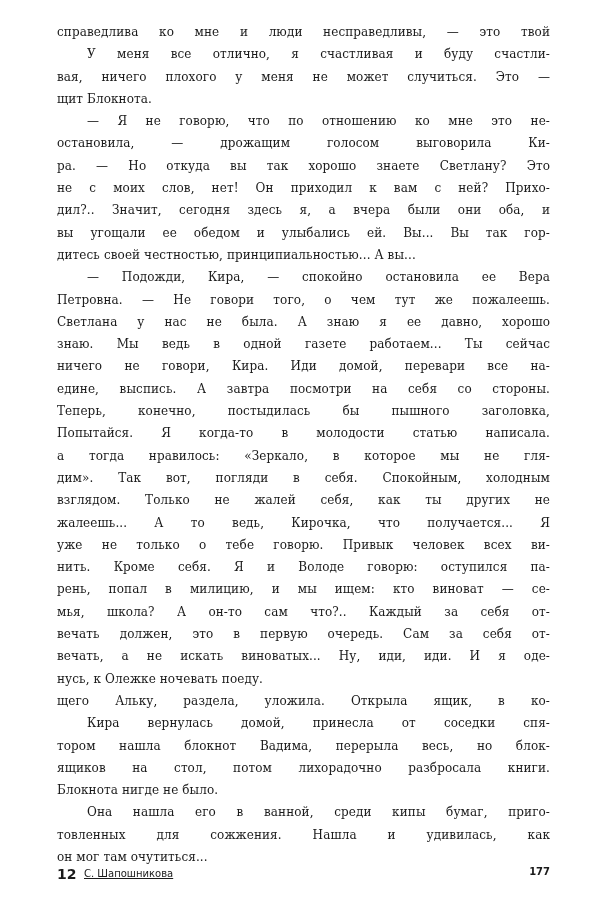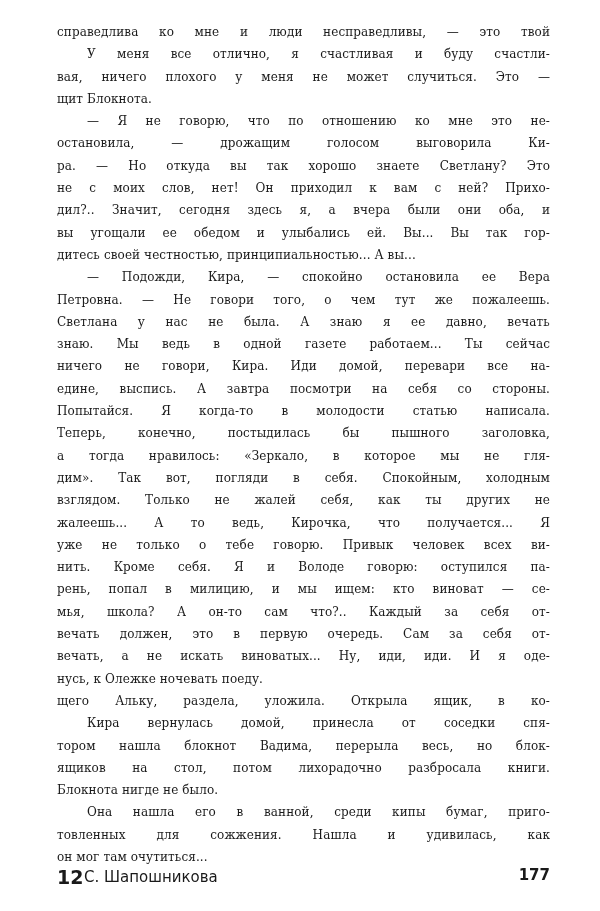--- a/index.html
+++ b/index.html
@@ -41,7 +41,7 @@
     <div class="line last">дитесь своей честностью, принципиальностью... А вы...</div>
     <div class="line indent">— Подожди, Кира, — спокойно остановила ее Вера</div>
     <div class="line">Петровна. — Не говори того, о чем тут же пожалеешь.</div>
-    <div class="line">Светлана у нас не была. А знаю я ее давно, вечать</div>
+    <div class="line">Светлана у нас не была. А знаю я ее давно, хорошо</div>
     <div class="line">знаю. Мы ведь в одной газете работаем... Ты сейчас</div>
     <div class="line">ничего не говори, Кира. Иди домой, перевари все на-</div>
     <div class="line">едине, выспись. А завтра посмотри на себя со стороны.</div>

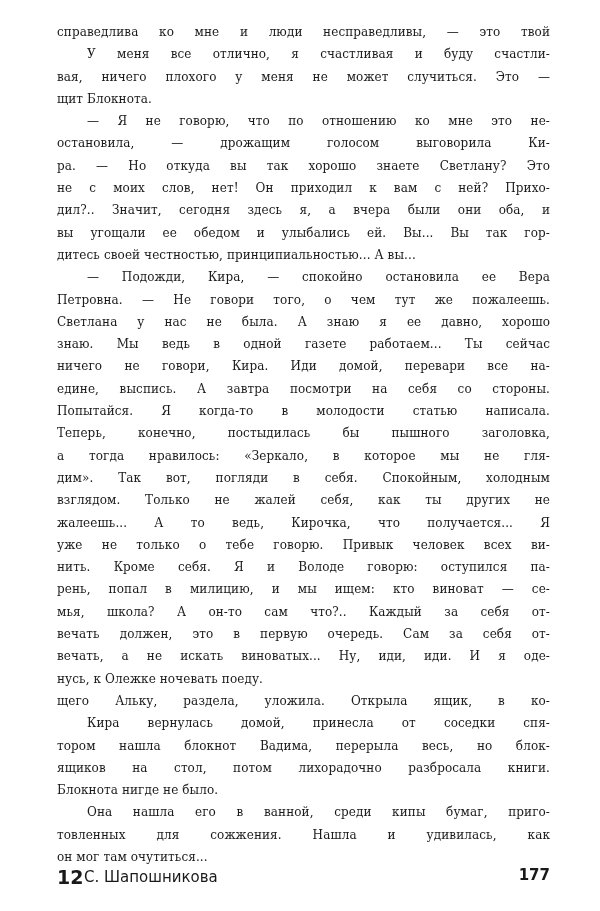--- a/index.html
+++ b/index.html
@@ -45,8 +45,8 @@
     <div class="line">знаю. Мы ведь в одной газете работаем... Ты сейчас</div>
     <div class="line">ничего не говори, Кира. Иди домой, перевари все на-</div>
     <div class="line">едине, выспись. А завтра посмотри на себя со стороны.</div>
+    <div class="line">Теперь, конечно, постыдилась бы пышного заголовка,</div>
     <div class="line">Попытайся. Я когда-то в молодости статью написала.</div>
-    <div class="line">Теперь, конечно, постыдилась бы пышного заголовка,</div>
     <div class="line">а тогда нравилось: «Зеркало, в которое мы не гля-</div>
     <div class="line">дим». Так вот, погляди в себя. Спокойным, холодным</div>
     <div class="line">взглядом. Только не жалей себя, как ты других не</div>

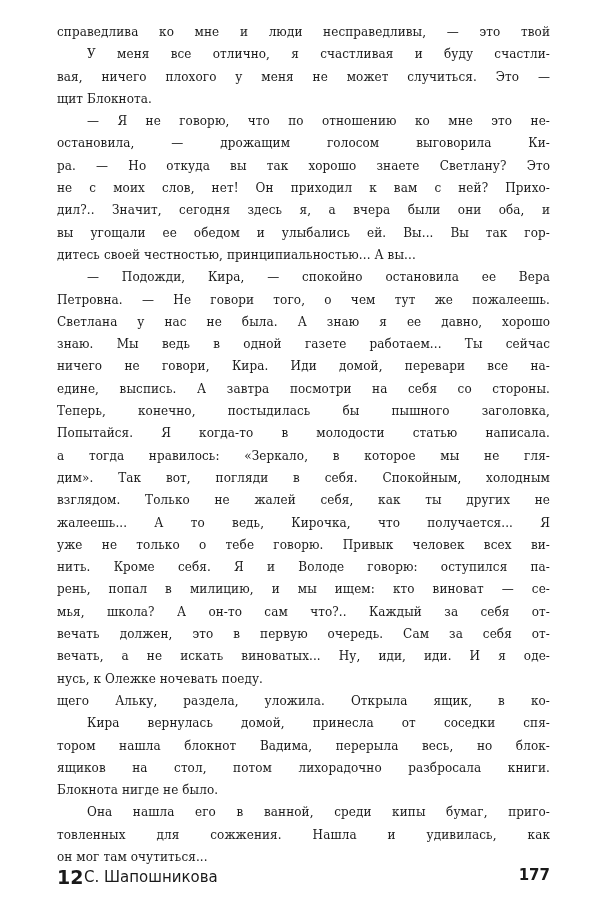--- a/index.html
+++ b/index.html
@@ -20,7 +20,7 @@
     position: absolute; left: 57px; top: 866px; width: 493px; height: 22px;
     font-family: "DejaVu Sans", "Liberation Sans", sans-serif; color: #1a1a1a;
   }
-  .footer .sig { position: absolute; left: 0; top: 0; font-size: 19px; font-weight: bold; }
+  .footer .sig { position: absolute; left: 0; top: 0; font-size: 14px; font-weight: bold; }
   .footer .author { position: absolute; left: 27px; top: 2px; font-size: 15px; }
   .footer .pageno { position: absolute; right: 0; top: 0; font-size: 15px; font-weight: bold; }
 </style>

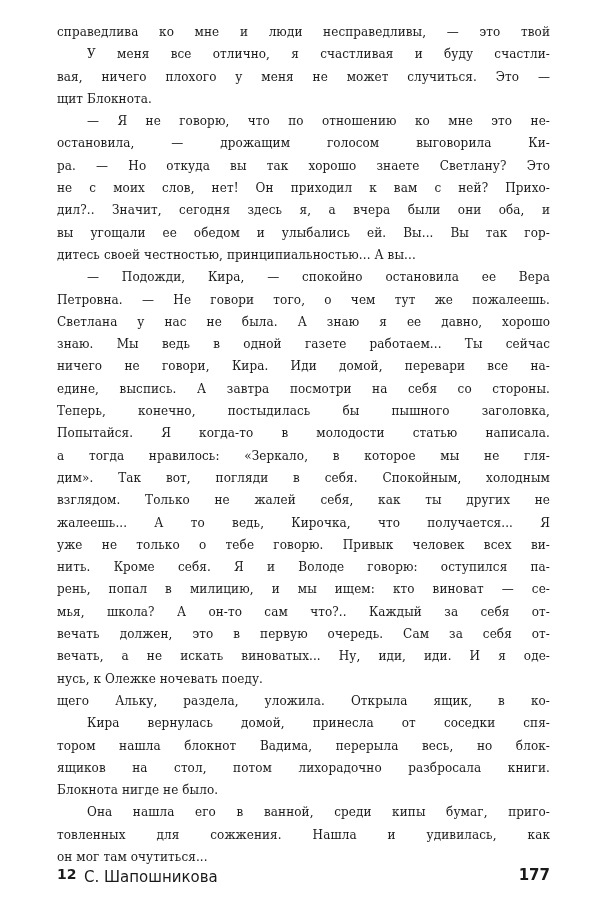--- a/index.html
+++ b/index.html
@@ -21,7 +21,7 @@
     font-family: "DejaVu Sans", "Liberation Sans", sans-serif; color: #1a1a1a;
   }
   .footer .sig { position: absolute; left: 0; top: 0; font-size: 14px; font-weight: bold; }
-  .footer .author { position: absolute; left: 27px; top: 2px; font-size: 15px; }
+  .footer .author { position: absolute; left: 27px; top: 2px; font-size: 10px; text-decoration: underline; }
   .footer .pageno { position: absolute; right: 0; top: 0; font-size: 15px; font-weight: bold; }
 </style>
 </head>

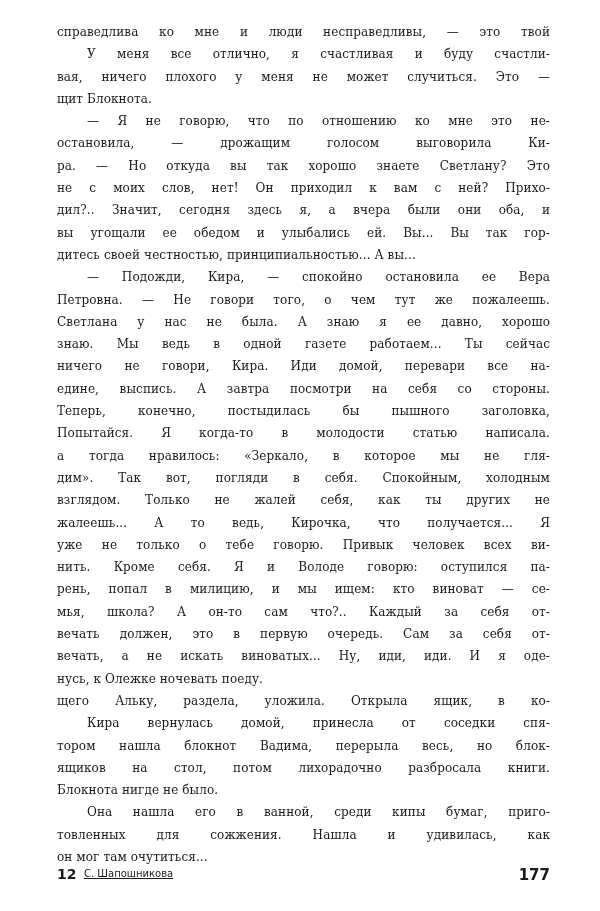--- a/index.html
+++ b/index.html
@@ -22,7 +22,7 @@
   }
   .footer .sig { position: absolute; left: 0; top: 0; font-size: 14px; font-weight: bold; }
   .footer .author { position: absolute; left: 27px; top: 2px; font-size: 10px; text-decoration: underline; }
-  .footer .pageno { position: absolute; right: 0; top: 0; font-size: 15px; font-weight: bold; }
+  .footer .pageno { position: absolute; right: 0; top: 0; font-size: 10px; font-weight: bold; }
 </style>
 </head>
 <body>

